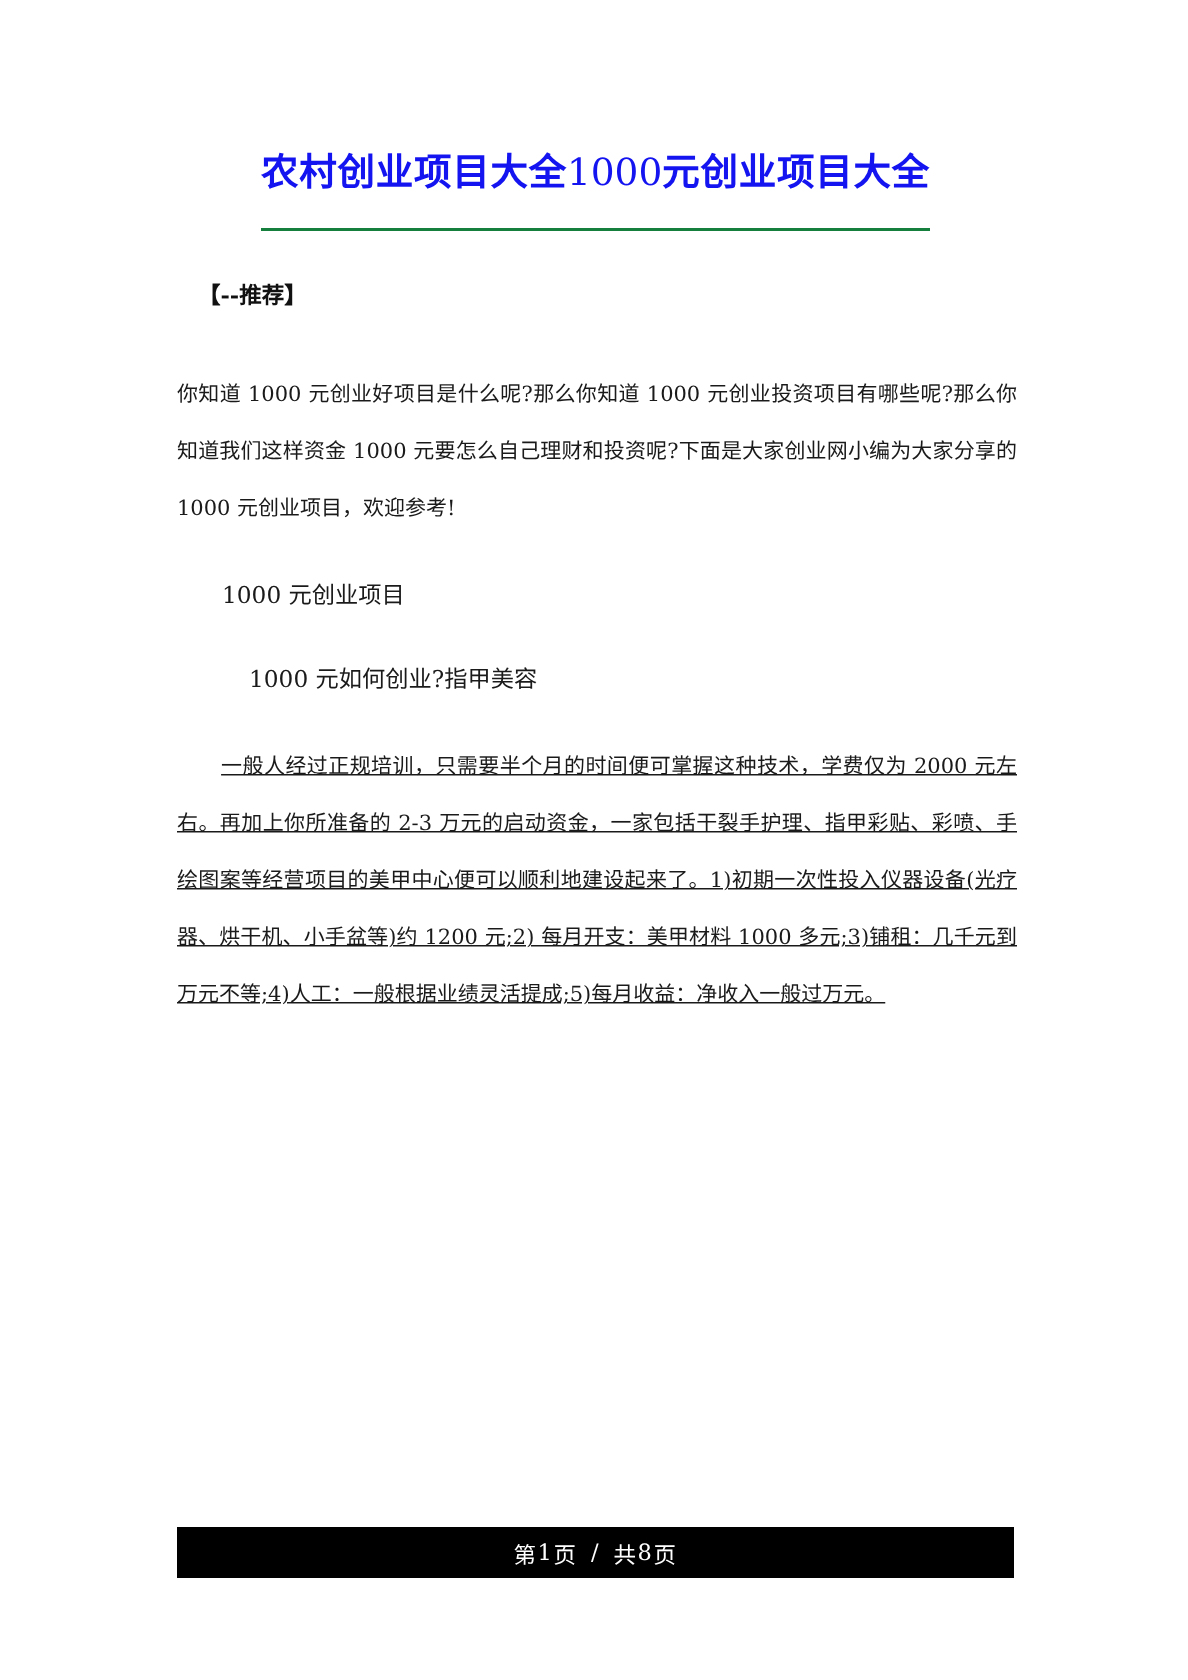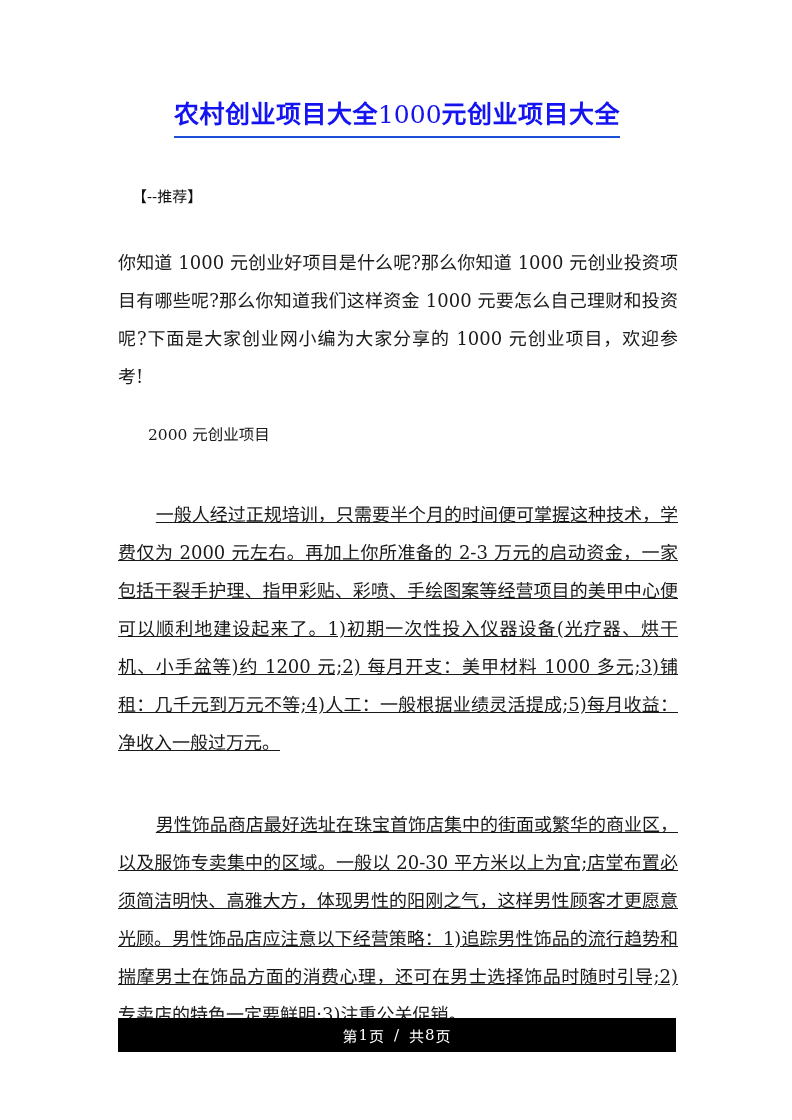--- a/index.html
+++ b/index.html
@@ -43,8 +43,8 @@
   }
   .doc-title .title-underline {
     display: inline-block;
-    border-bottom: 2px solid #1d4ed8;
-    padding-bottom: 4px;
+    border-bottom: 2px solid #15803d;
+    padding-bottom: 20px;
   }
   .doc-title .num {
     font-weight: normal;

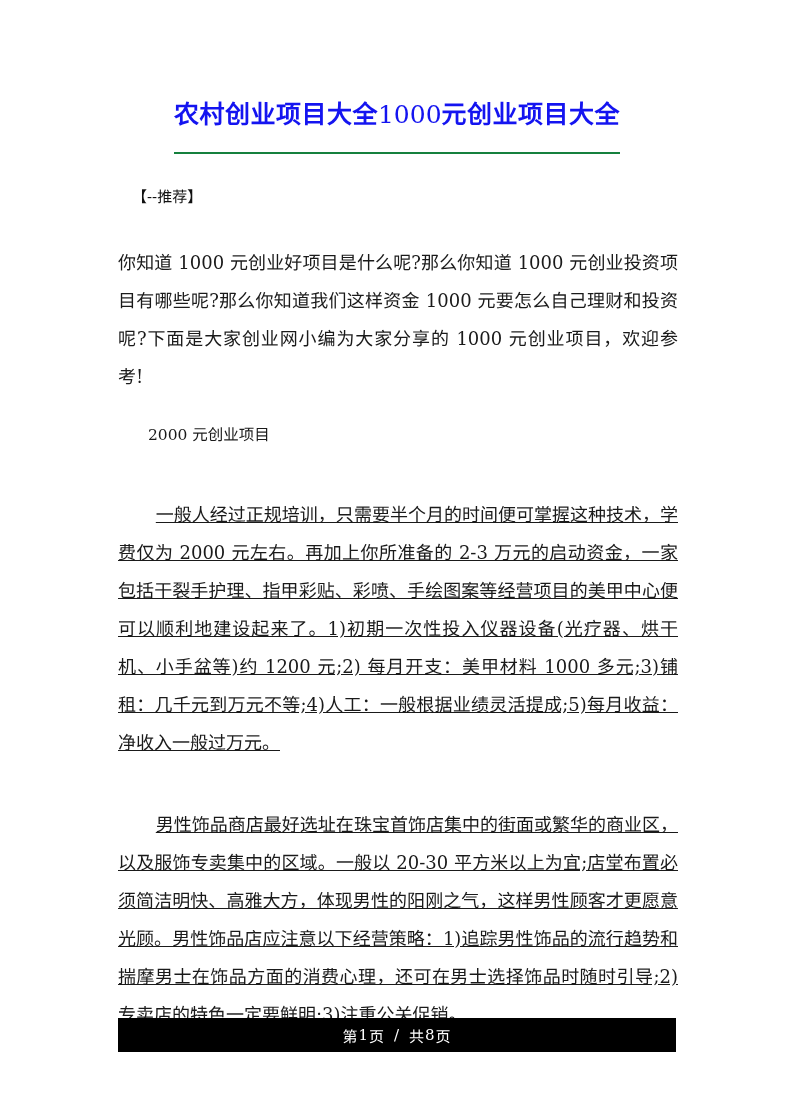--- a/index.html
+++ b/index.html
@@ -75,7 +75,7 @@
     line-height: 34px;
     margin: 0;
     padding-left: 14px;
-    font-weight: normal;
+    font-weight: bold;
     color: #111111;
   }
 

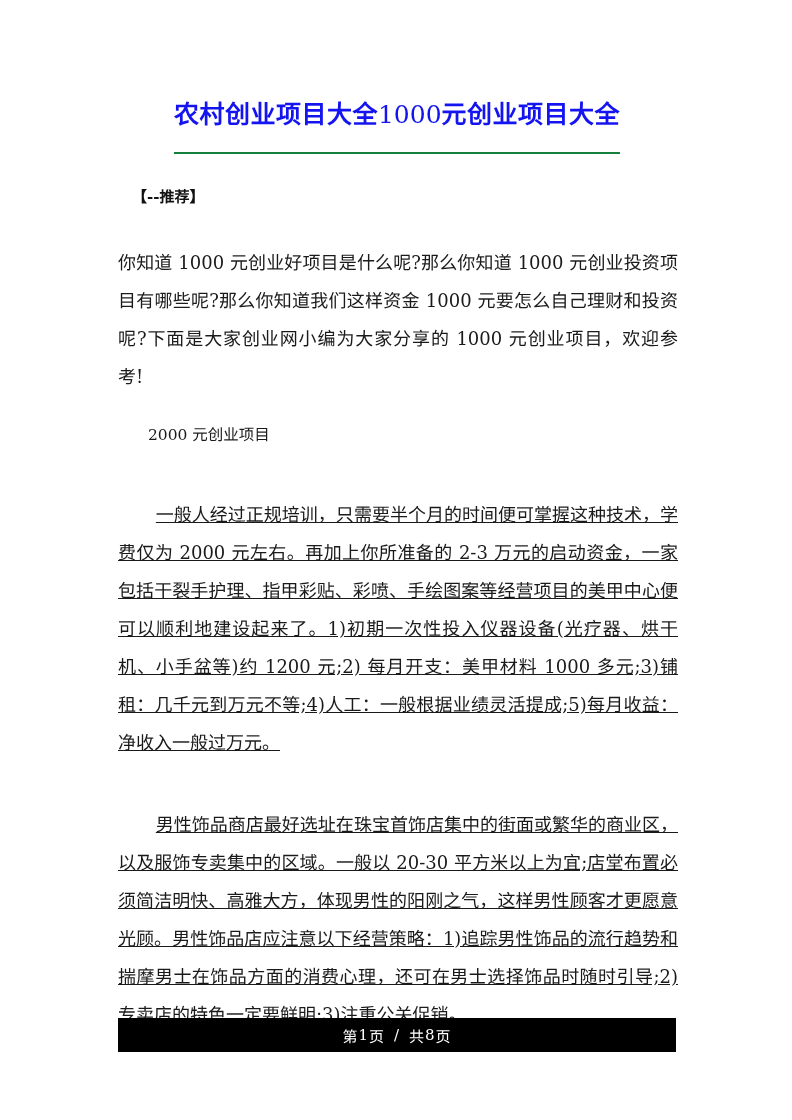--- a/index.html
+++ b/index.html
@@ -61,7 +61,7 @@
   }
 
   .para {
-    font-size: 18px;
+    font-size: 14px;
     line-height: 38px;
     color: #1a1a1a;
     text-align: justify;

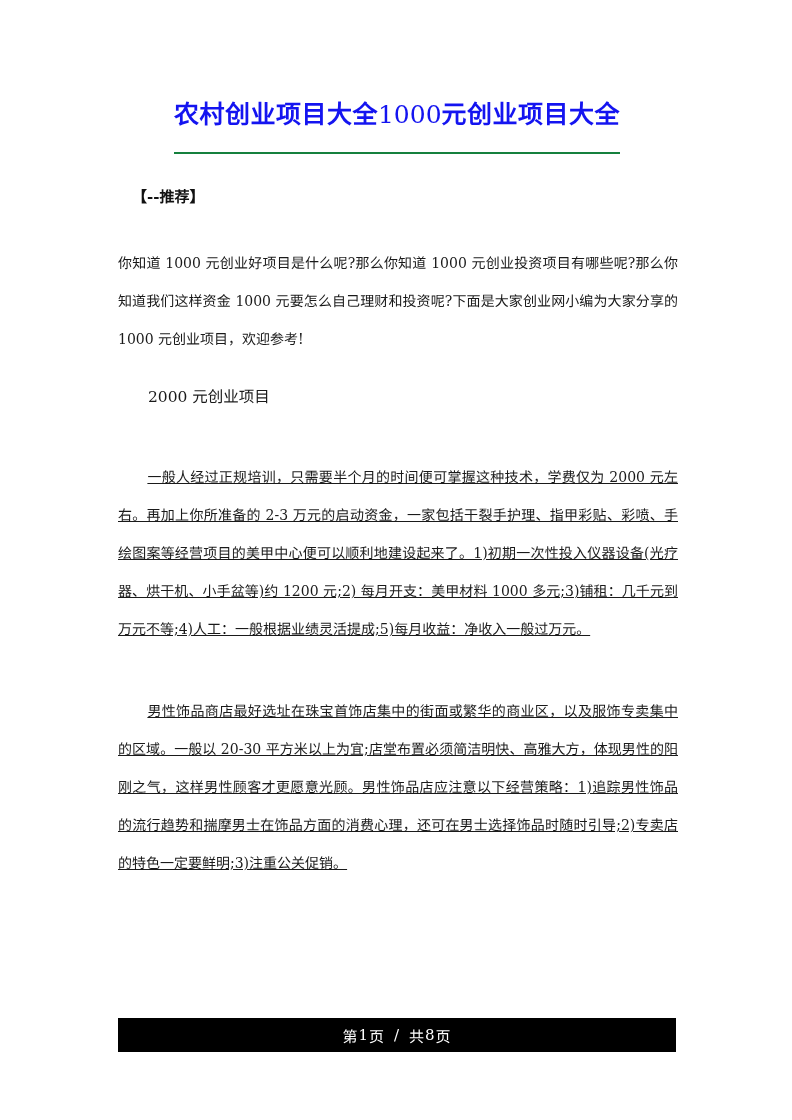--- a/index.html
+++ b/index.html
@@ -137,7 +137,7 @@
 
     <div class="spacer-sm"></div>
 
-    <p class="heading-1">2000 元创业项目</p>
+    <p class="heading-1">1000 元创业项目</p>
 
     <div class="spacer-sm"></div>
 

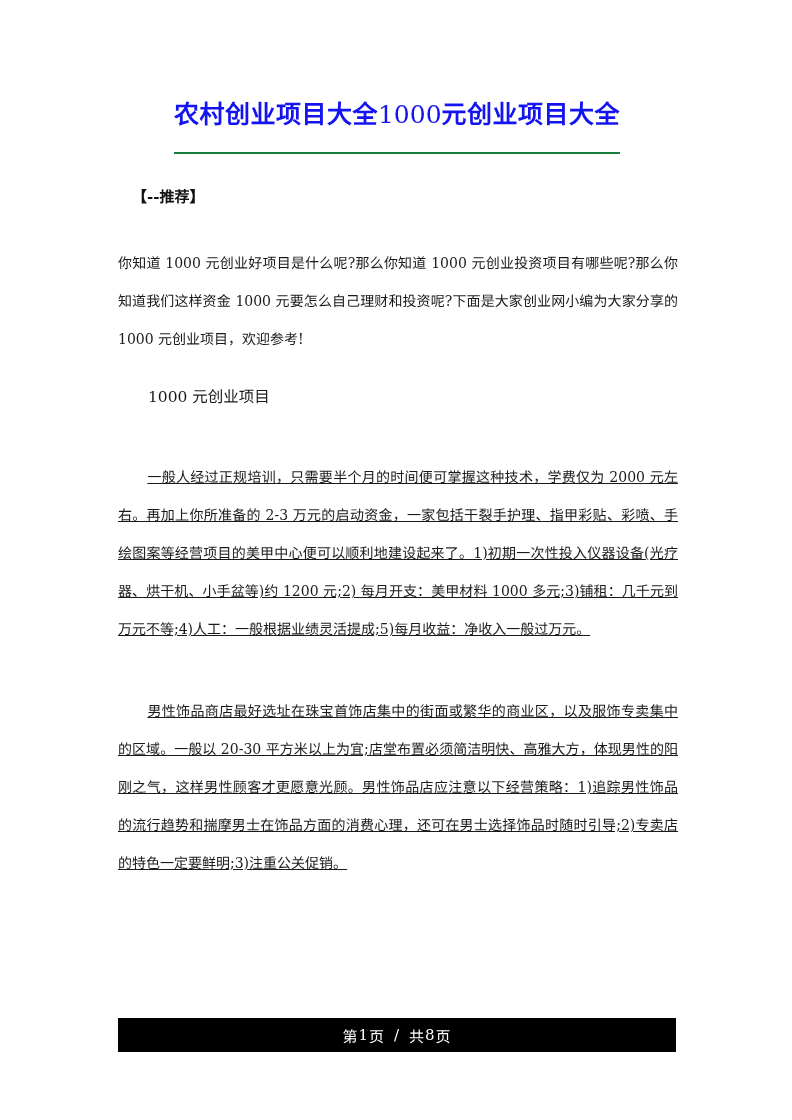--- a/index.html
+++ b/index.html
@@ -141,6 +141,7 @@
 
     <div class="spacer-sm"></div>
 
+    <p class="heading-2">1000 元如何创业?指甲美容</p>
 
     <div class="spacer-sm"></div>
 

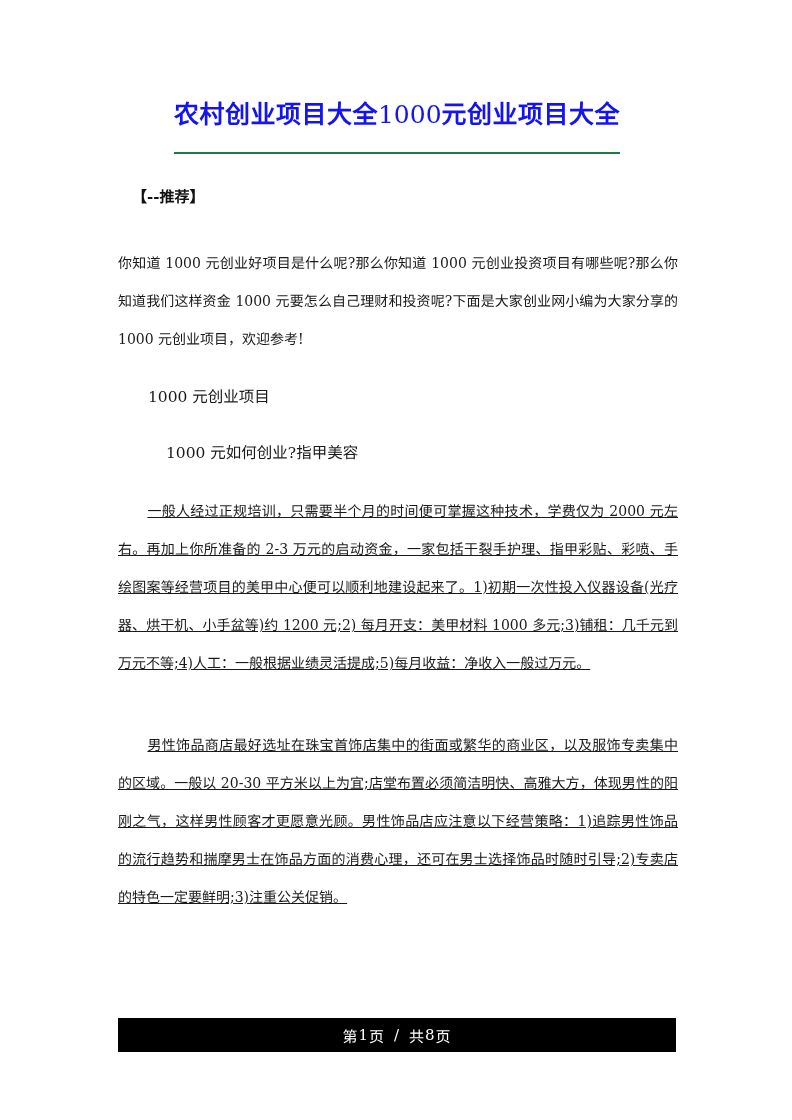--- a/index.html
+++ b/index.html
@@ -152,7 +152,6 @@
 
     <div class="spacer-sm"></div>
 
-    <p class="para indent">男性饰品商店最好选址在珠宝首饰店集中的街面或繁华的商业区，以及服饰专卖集中的区域。一般以 20-30 平方米以上为宜;店堂布置必须简洁明快、高雅大方，体现男性的阳刚之气，这样男性顾客才更愿意光顾。男性饰品店应注意以下经营策略：1)追踪男性饰品的流行趋势和揣摩男士在饰品方面的消费心理，还可在男士选择饰品时随时引导;2)专卖店的特色一定要鲜明;3)注重公关促销。</p>
 
   </div>
 

